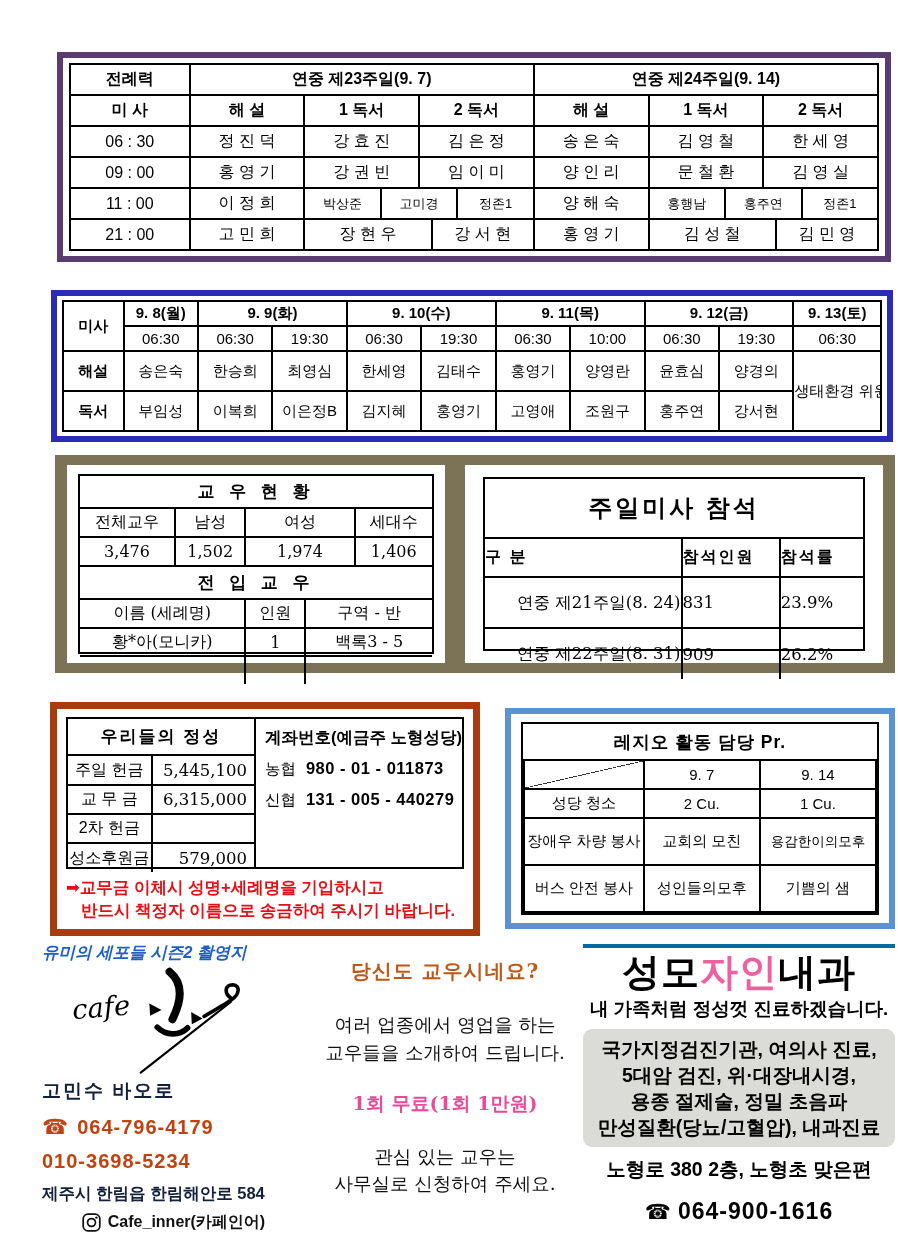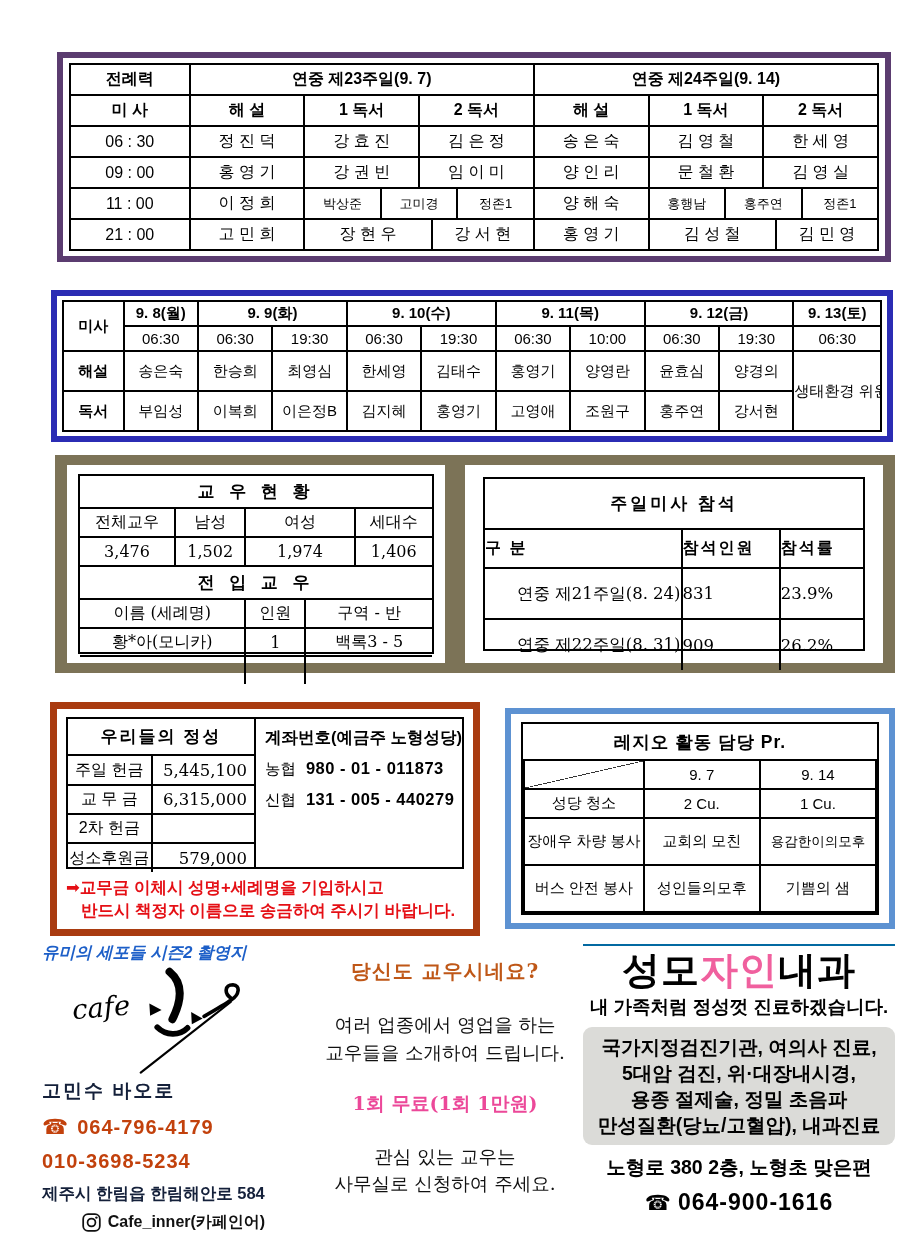--- a/index.html
+++ b/index.html
@@ -47,7 +47,7 @@
   table.att th, table.att td { border-right:2px solid #000; border-bottom:2px solid #000; text-align:left; vertical-align:middle; font-size:16px; }
   table.att th:last-child, table.att td:last-child { border-right:none; }
   table.att tr:last-child td { border-bottom:none; }
-  .att-title { font-size:17px; font-weight:700; letter-spacing:3px; text-align:center; padding:13px 0; border-bottom:2px solid #000; }
+  .att-title { font-size:24px; font-weight:700; letter-spacing:3px; text-align:center; padding:13px 0; border-bottom:2px solid #000; }
   table.att tr.hd th { height:38px; font-weight:600; letter-spacing:2px; }
   table.att tr.dr td { height:51px; font-family:"DejaVu Serif","Liberation Serif",serif; font-size:16.5px; }
   table.att tr.dr td.lbl { text-align:right; padding-left:13px; }

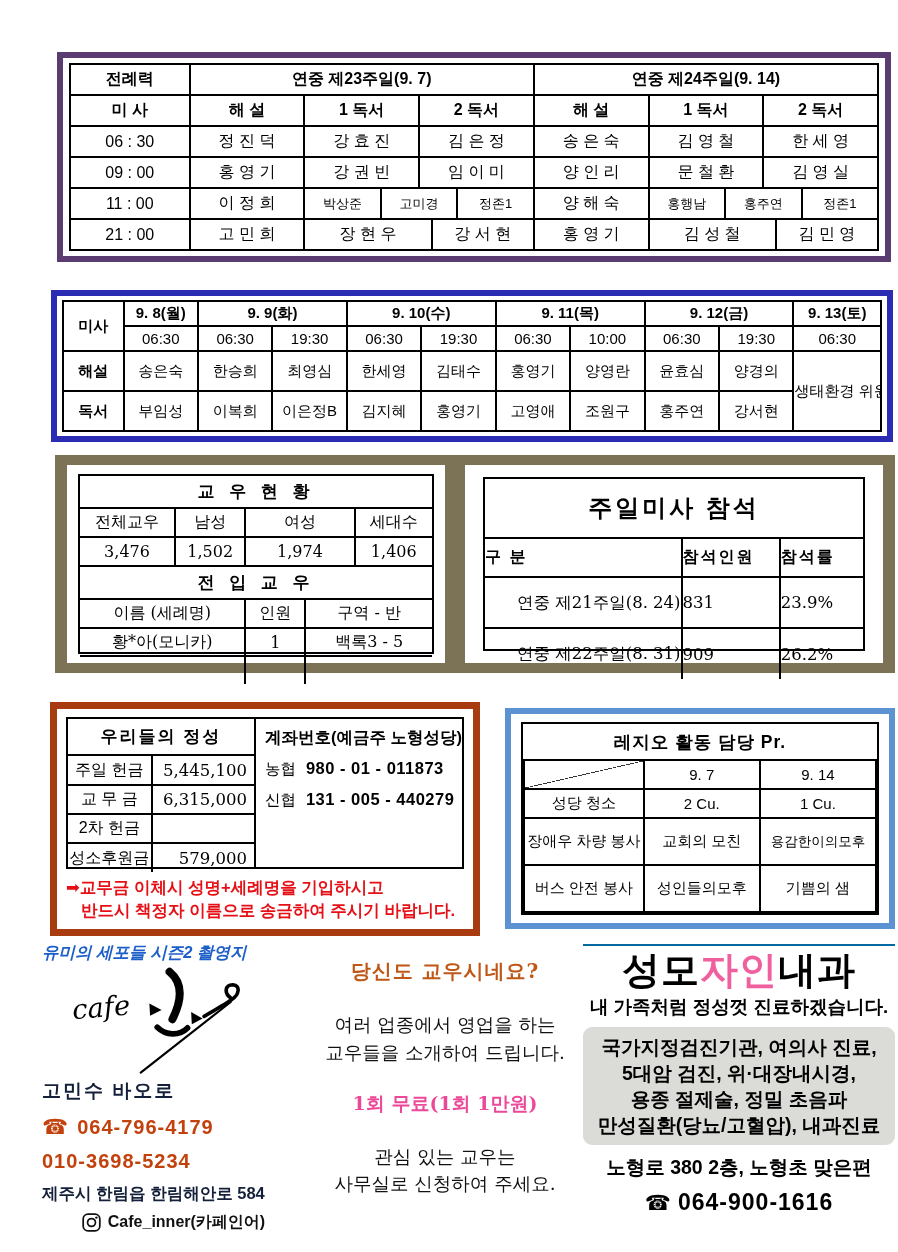--- a/index.html
+++ b/index.html
@@ -98,7 +98,7 @@
   .intro-price { margin-top:24px; color:#ec4899; font-size:19px; font-weight:700; }
   .intro-body2 { margin-top:26px; font-size:18.5px; line-height:1.5; color:#111; }
 
-  .ad-clinic { position:absolute; left:583px; top:944px; width:312px; text-align:center; border-top:2px solid #0369a1; padding-top:4px; }
+  .ad-clinic { position:absolute; left:583px; top:944px; width:312px; text-align:center; border-top:4px solid #0369a1; padding-top:4px; }
   .clinic-name { font-size:38px; font-weight:900; letter-spacing:1px; line-height:1.1; }
   .clinic-name .pink { color:#f0609e; }
   .clinic-slogan { font-size:18.5px; font-weight:700; margin-top:2px; }

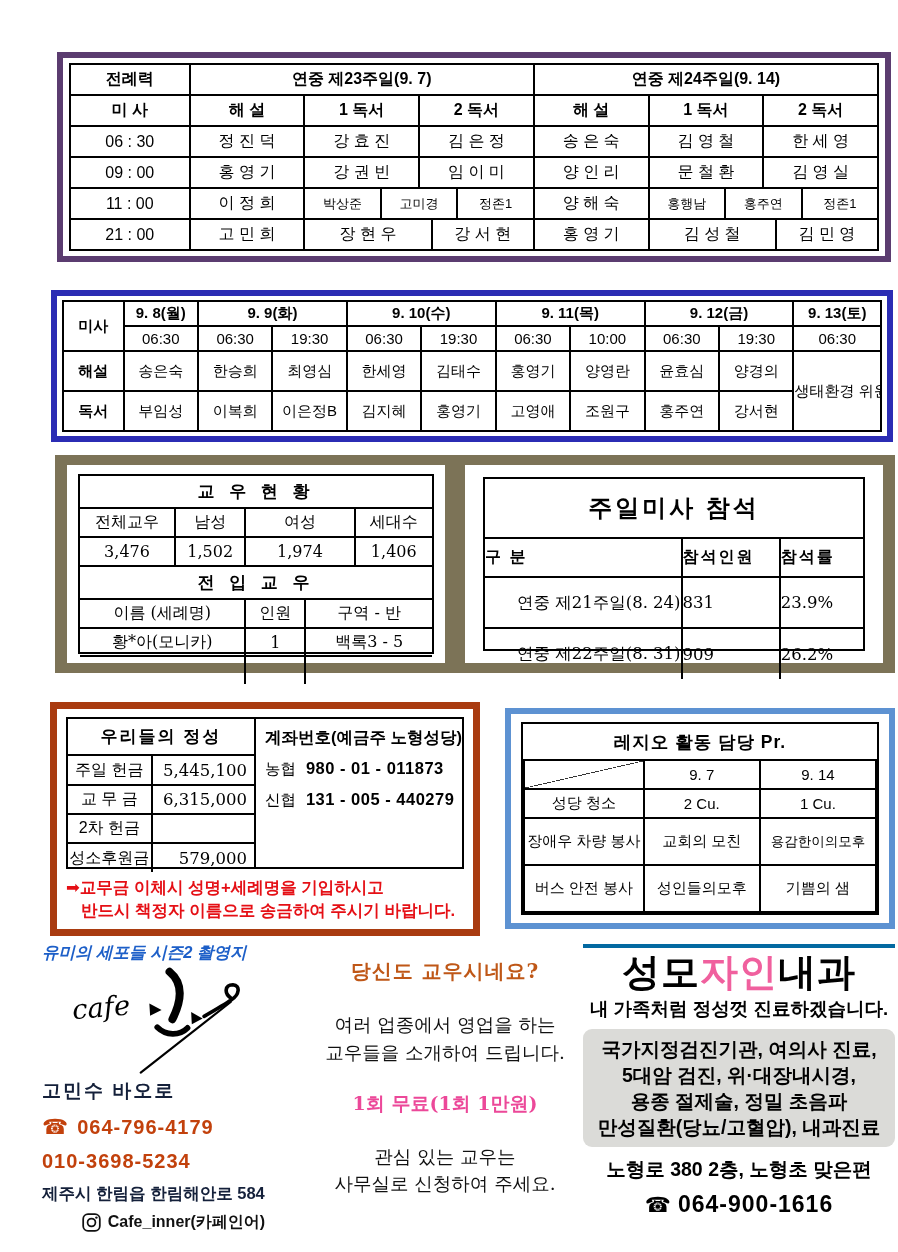--- a/index.html
+++ b/index.html
@@ -104,7 +104,7 @@
   .clinic-slogan { font-size:18.5px; font-weight:700; margin-top:2px; }
   .clinic-box { background:#dbdbd8; border-radius:9px; margin-top:8px; padding:7px 4px; font-weight:700; font-size:19.5px; line-height:1.34; }
   .clinic-addr { margin-top:9px; font-weight:700; font-size:19.5px; }
-  .clinic-phone { margin-top:8px; font-weight:700; font-size:23px; letter-spacing:1px; }
+  .clinic-phone { margin-top:15px; font-weight:700; font-size:23px; letter-spacing:1px; }
   .clinic-phone .ph { font-size:21px; margin-right:6px; }
 </style>
 </head>

